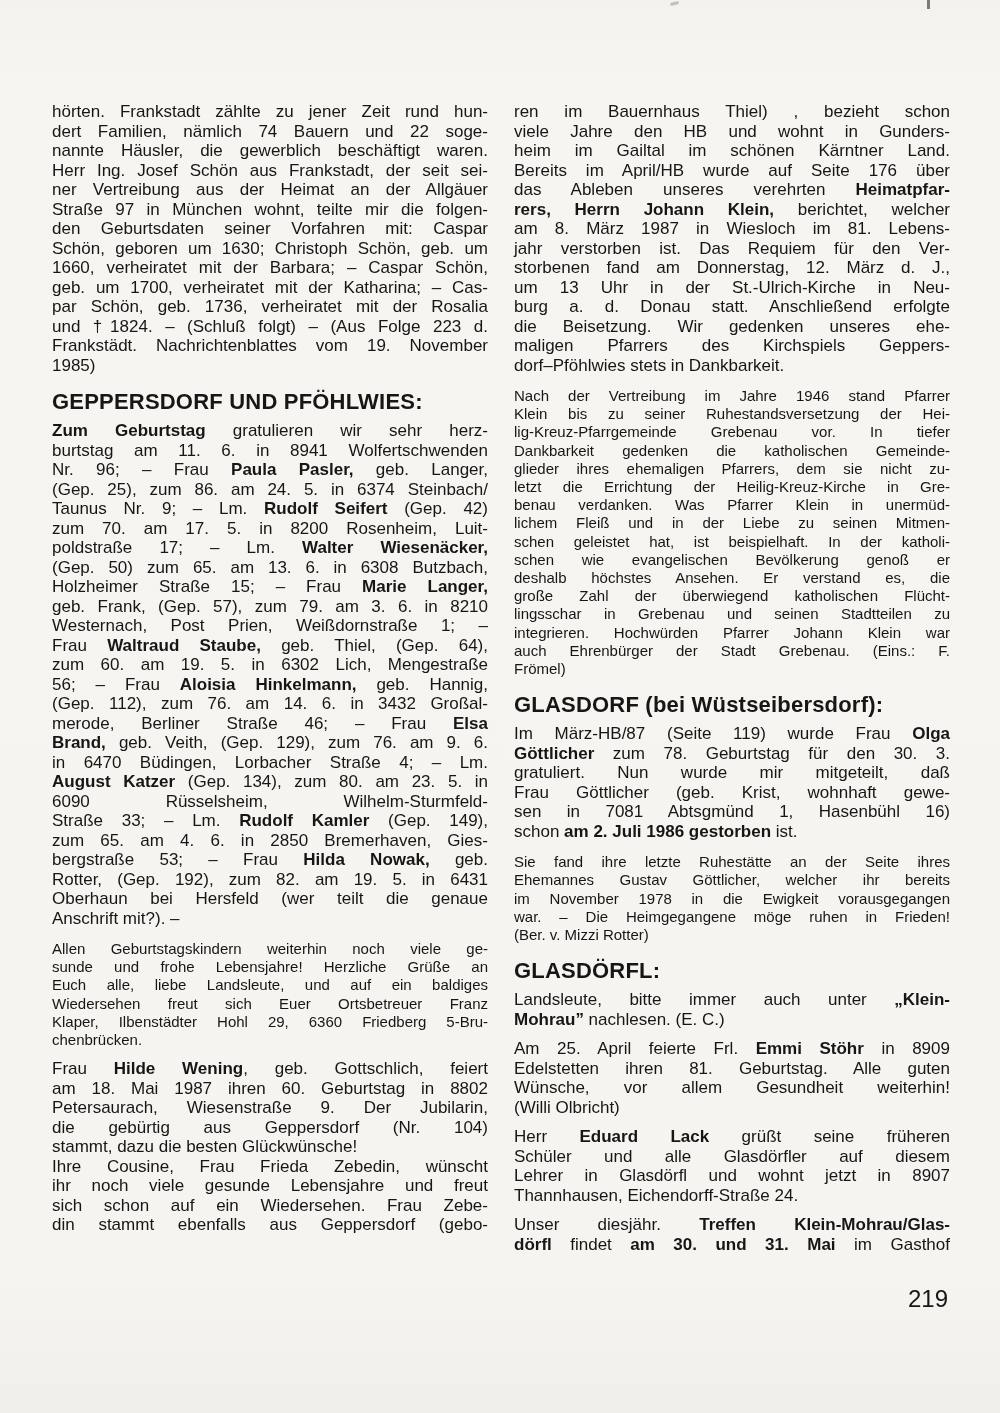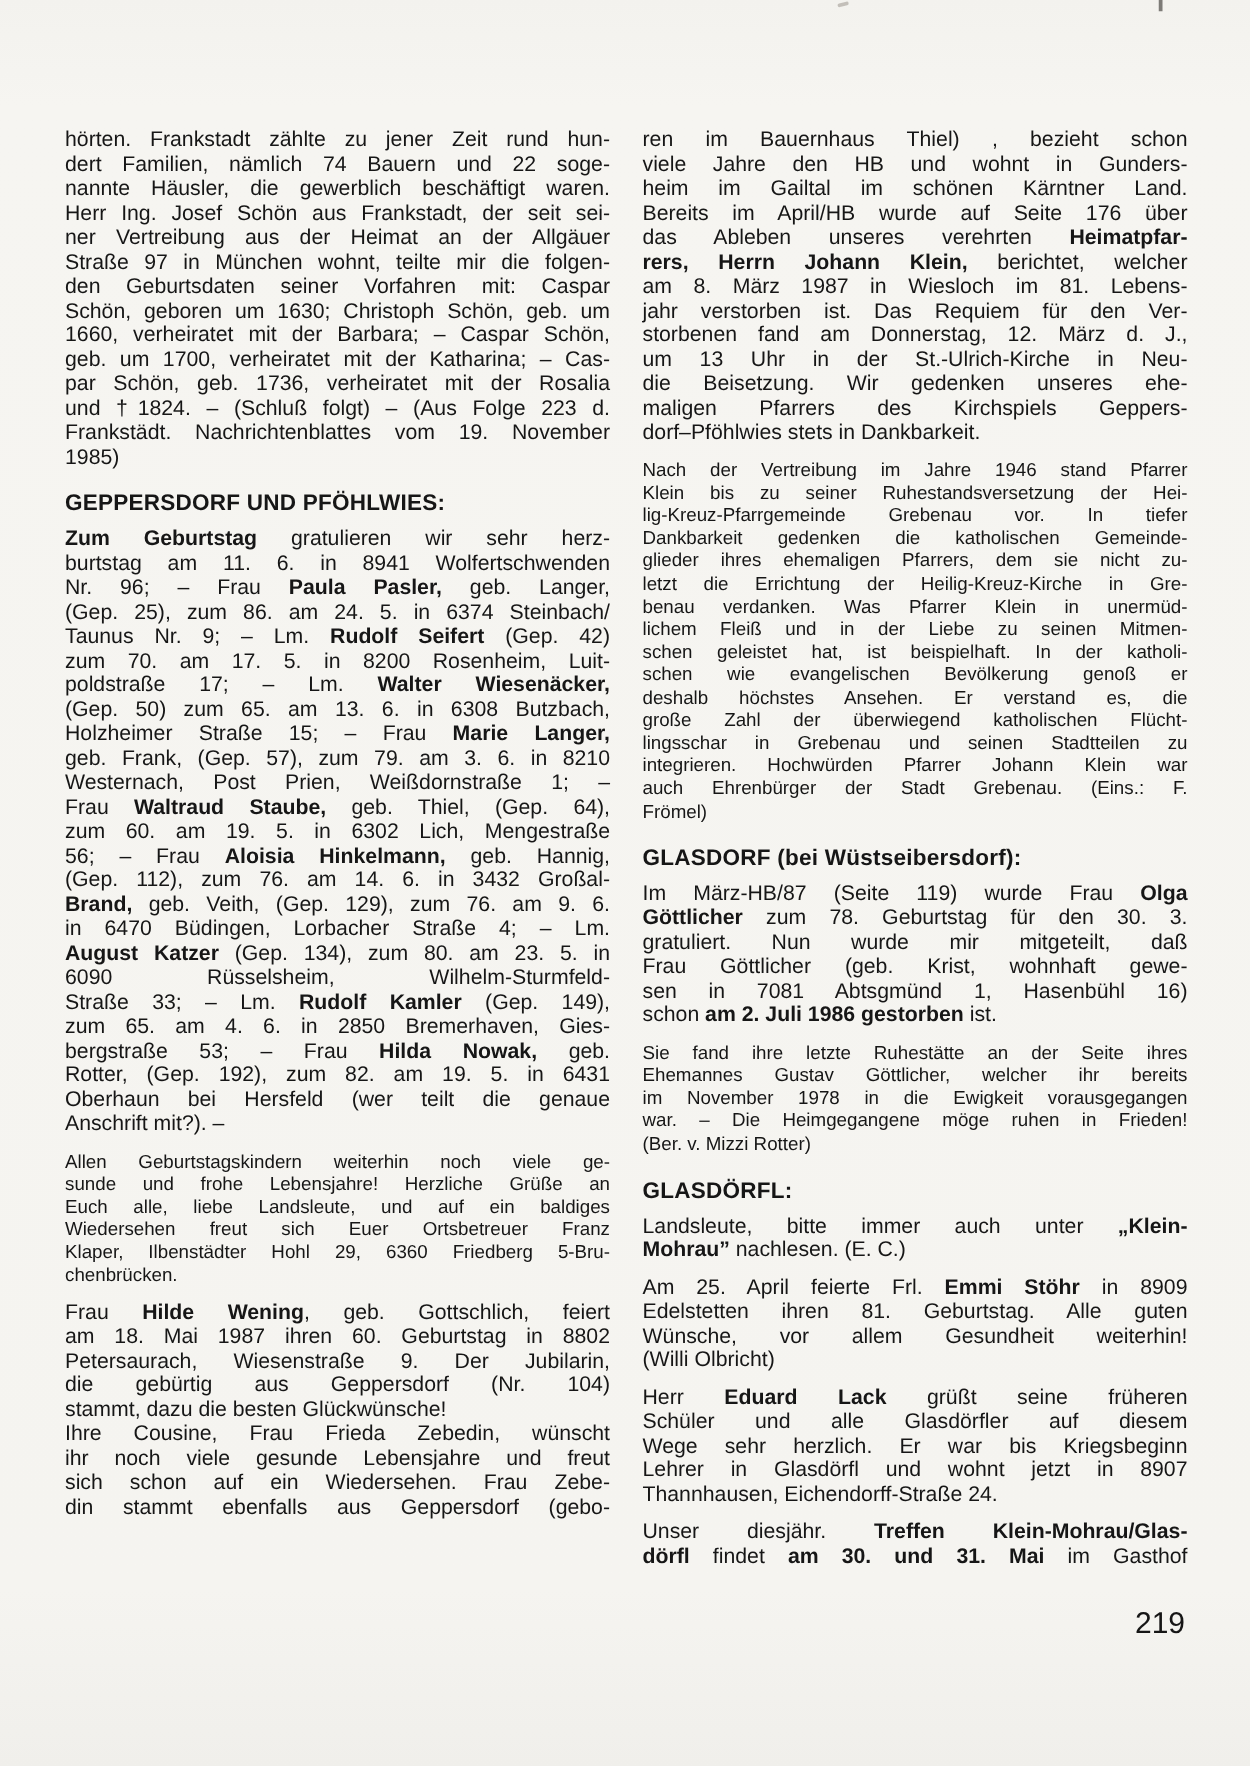--- a/index.html
+++ b/index.html
@@ -116,6 +116,7 @@
         <div class="line"><span>jahr verstorben ist. Das Requiem für den Ver-</span></div>
         <div class="line"><span>storbenen fand am Donnerstag, 12. März d. J.,</span></div>
         <div class="line"><span>um 13 Uhr in der St.-Ulrich-Kirche in Neu-</span></div>
+        <div class="line"><span>burg a. d. Donau statt. Anschließend erfolgte</span></div>
         <div class="line"><span>die Beisetzung. Wir gedenken unseres ehe-</span></div>
         <div class="line"><span>maligen Pfarrers des Kirchspiels Geppers-</span></div>
         <div class="line end"><span>dorf–Pföhlwies stets in Dankbarkeit.</span></div>

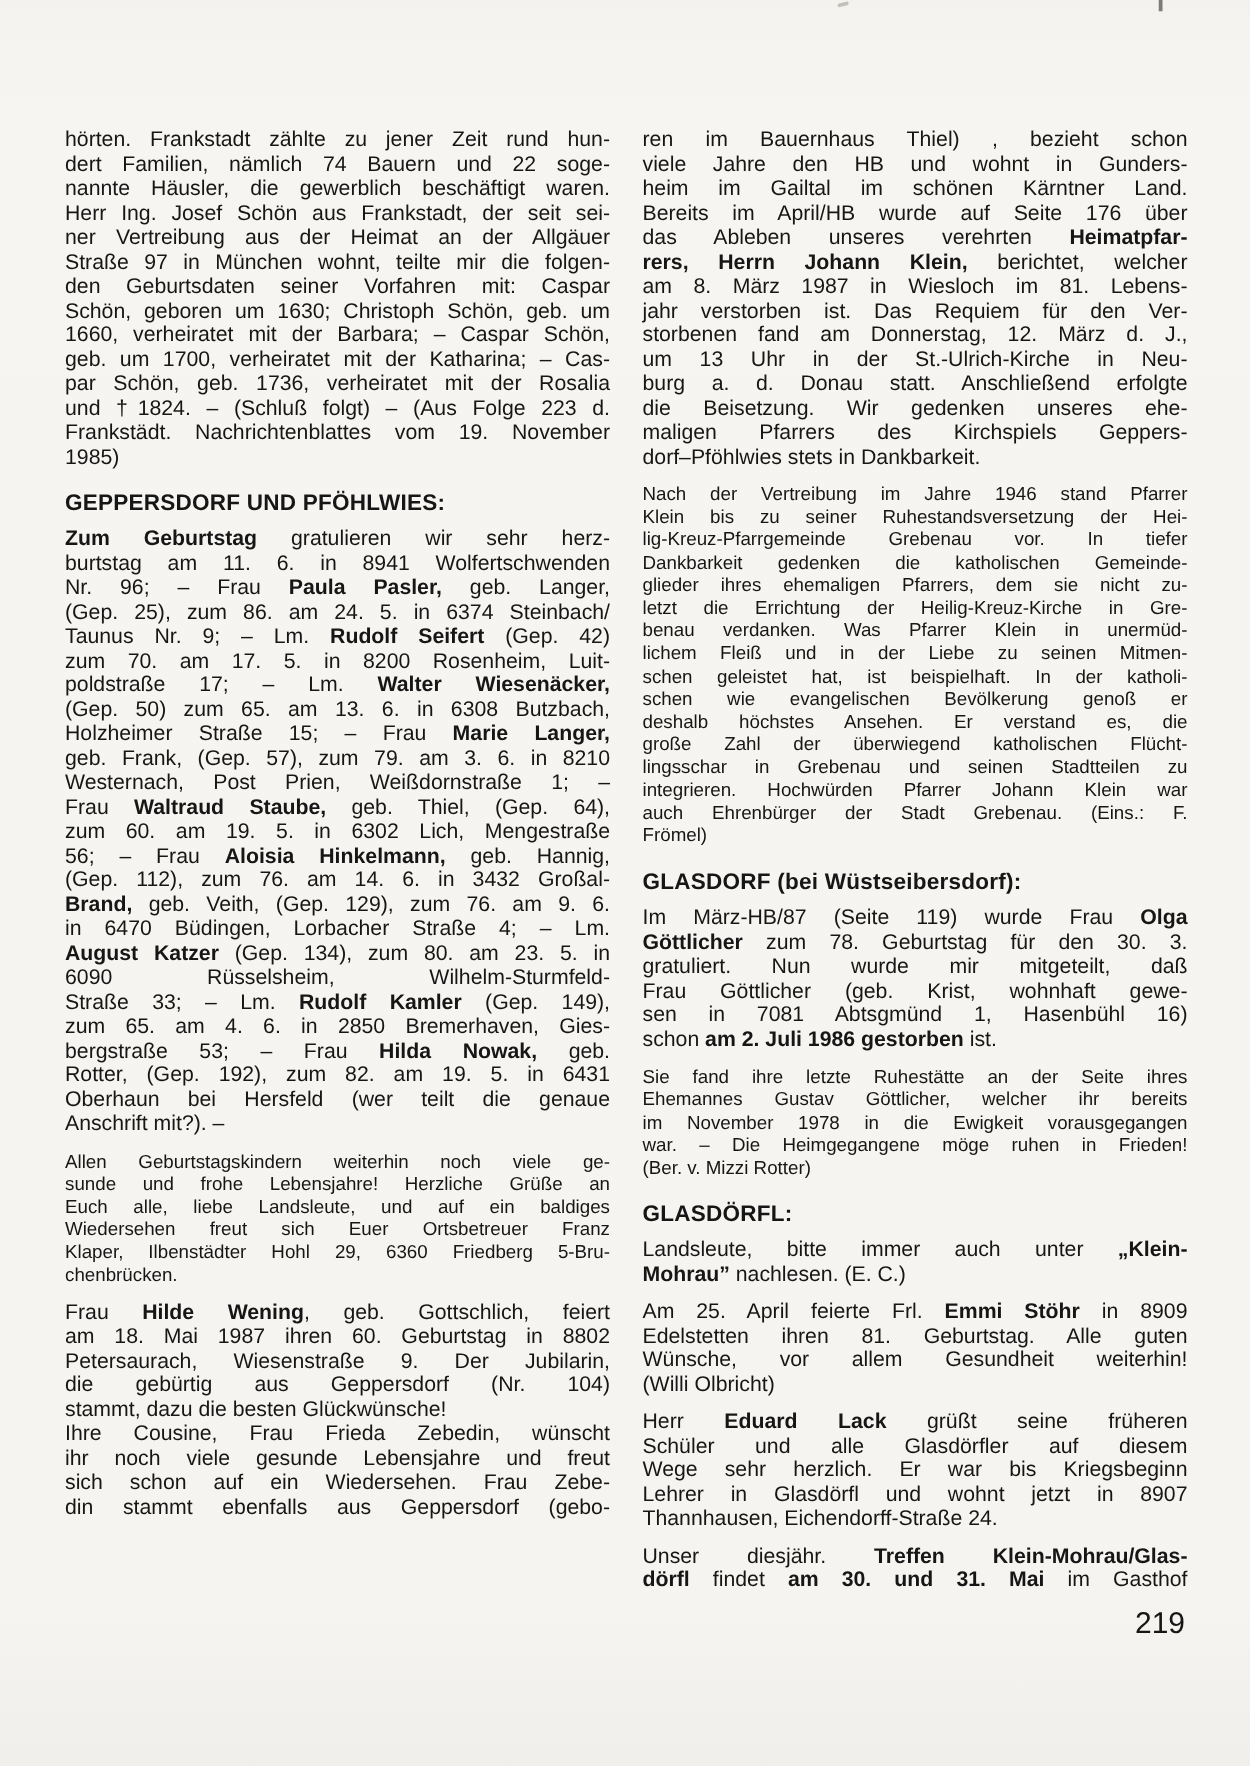--- a/index.html
+++ b/index.html
@@ -17,7 +17,7 @@
   .para { font-size:17px; line-height:19.5px; margin:10px 0 0 0; }
   .para.small { font-size:15px; line-height:18.2px; margin-top:12px; }
   .col > :first-child { margin-top:0; }
-  .heading { font-size:18px; line-height:22px; font-weight:bold; margin:16px 0 8px 0; letter-spacing:0.2px; }
+  .heading { font-size:22px; line-height:22px; font-weight:bold; margin:16px 0 8px 0; letter-spacing:0.2px; }
   .heading + .para { margin-top:0; }
   .para.small + .para { }
 

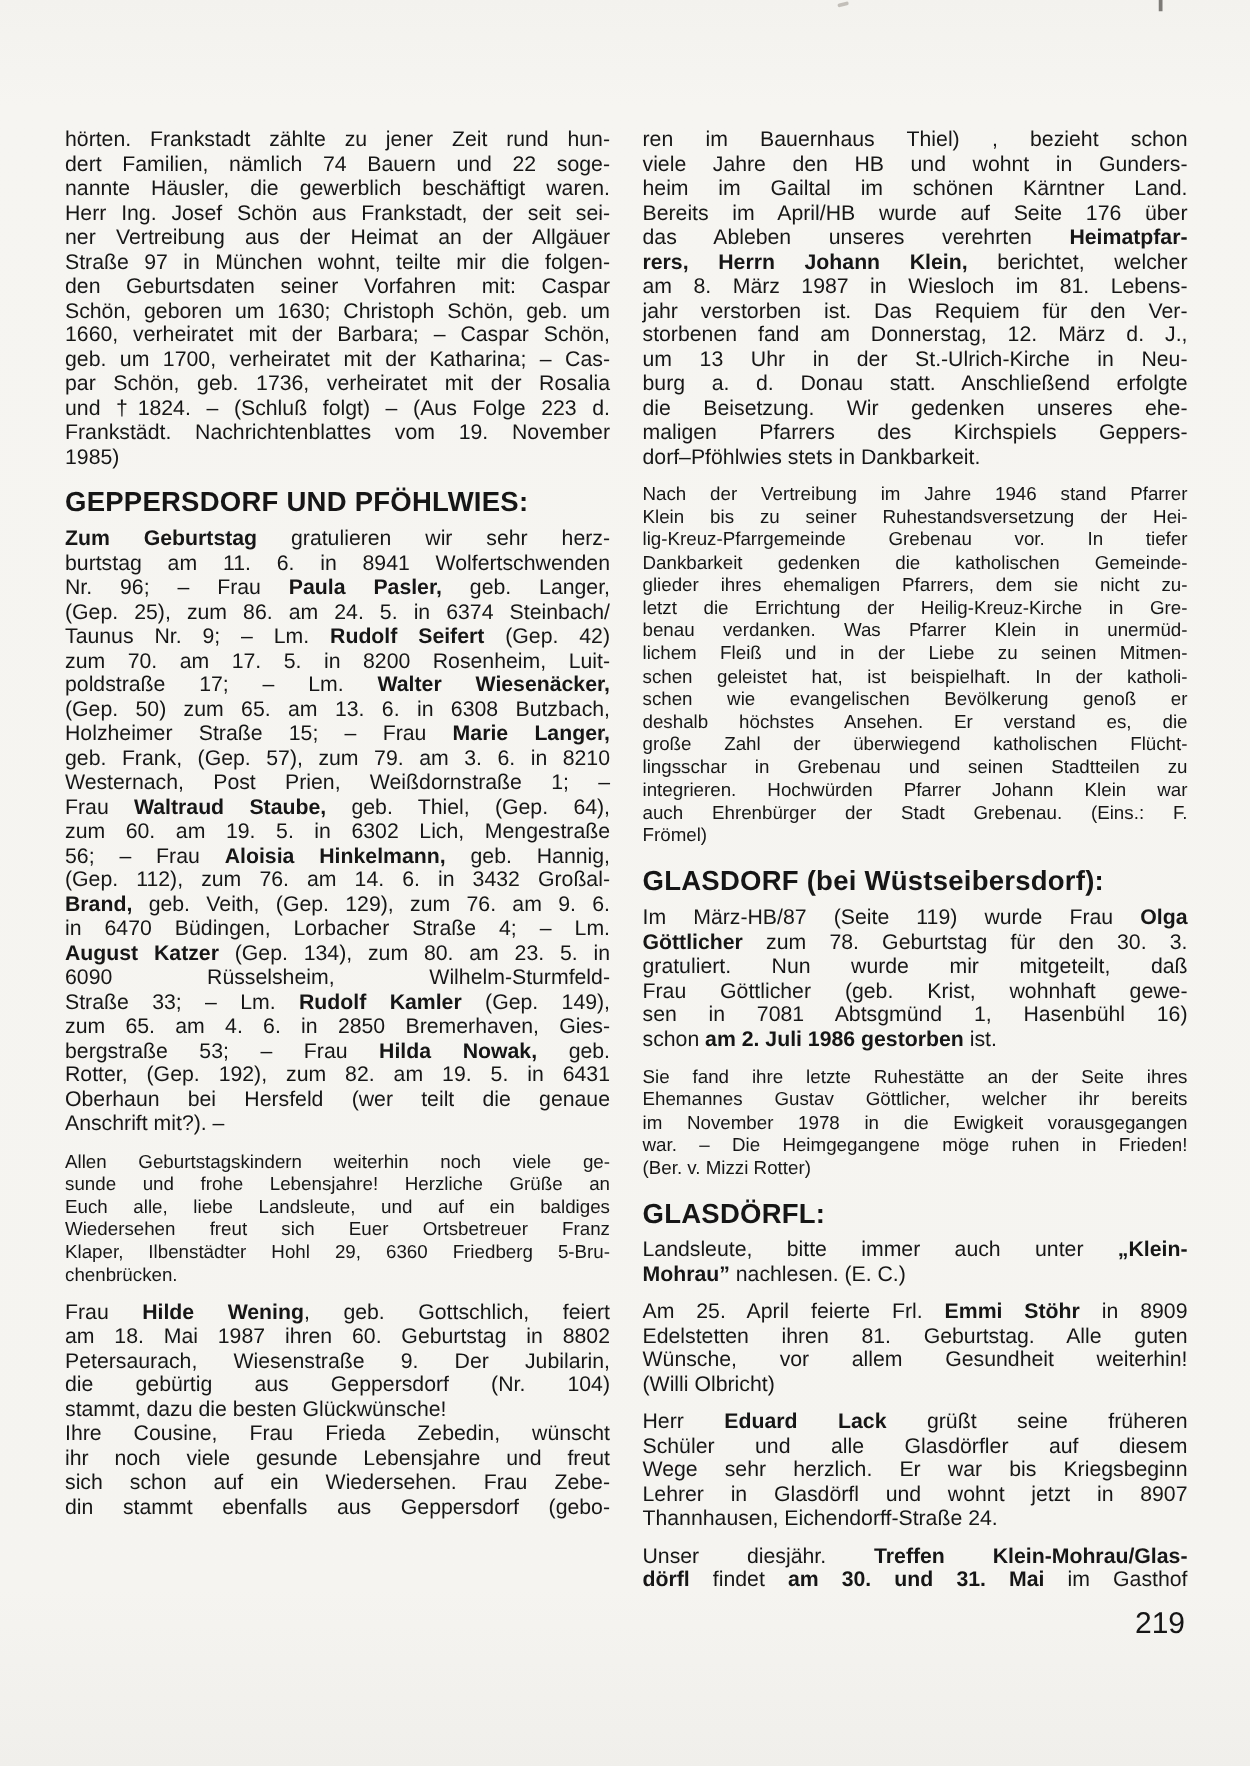--- a/index.html
+++ b/index.html
@@ -73,6 +73,7 @@
         <div class="line"><span>zum 60. am 19. 5. in 6302 Lich, Mengestraße</span></div>
         <div class="line"><span>56; – Frau </span><span class="b">Aloisia Hinkelmann,</span><span> geb. Hannig,</span></div>
         <div class="line"><span>(Gep. 112), zum 76. am 14. 6. in 3432 Großal-</span></div>
+        <div class="line"><span>merode, Berliner Straße 46; – Frau </span><span class="b">Elsa</span></div>
         <div class="line"><span class="b">Brand,</span><span> geb. Veith, (Gep. 129), zum 76. am 9. 6.</span></div>
         <div class="line"><span>in 6470 Büdingen, Lorbacher Straße 4; – Lm.</span></div>
         <div class="line"><span class="b">August Katzer</span><span> (Gep. 134), zum 80. am 23. 5. in</span></div>

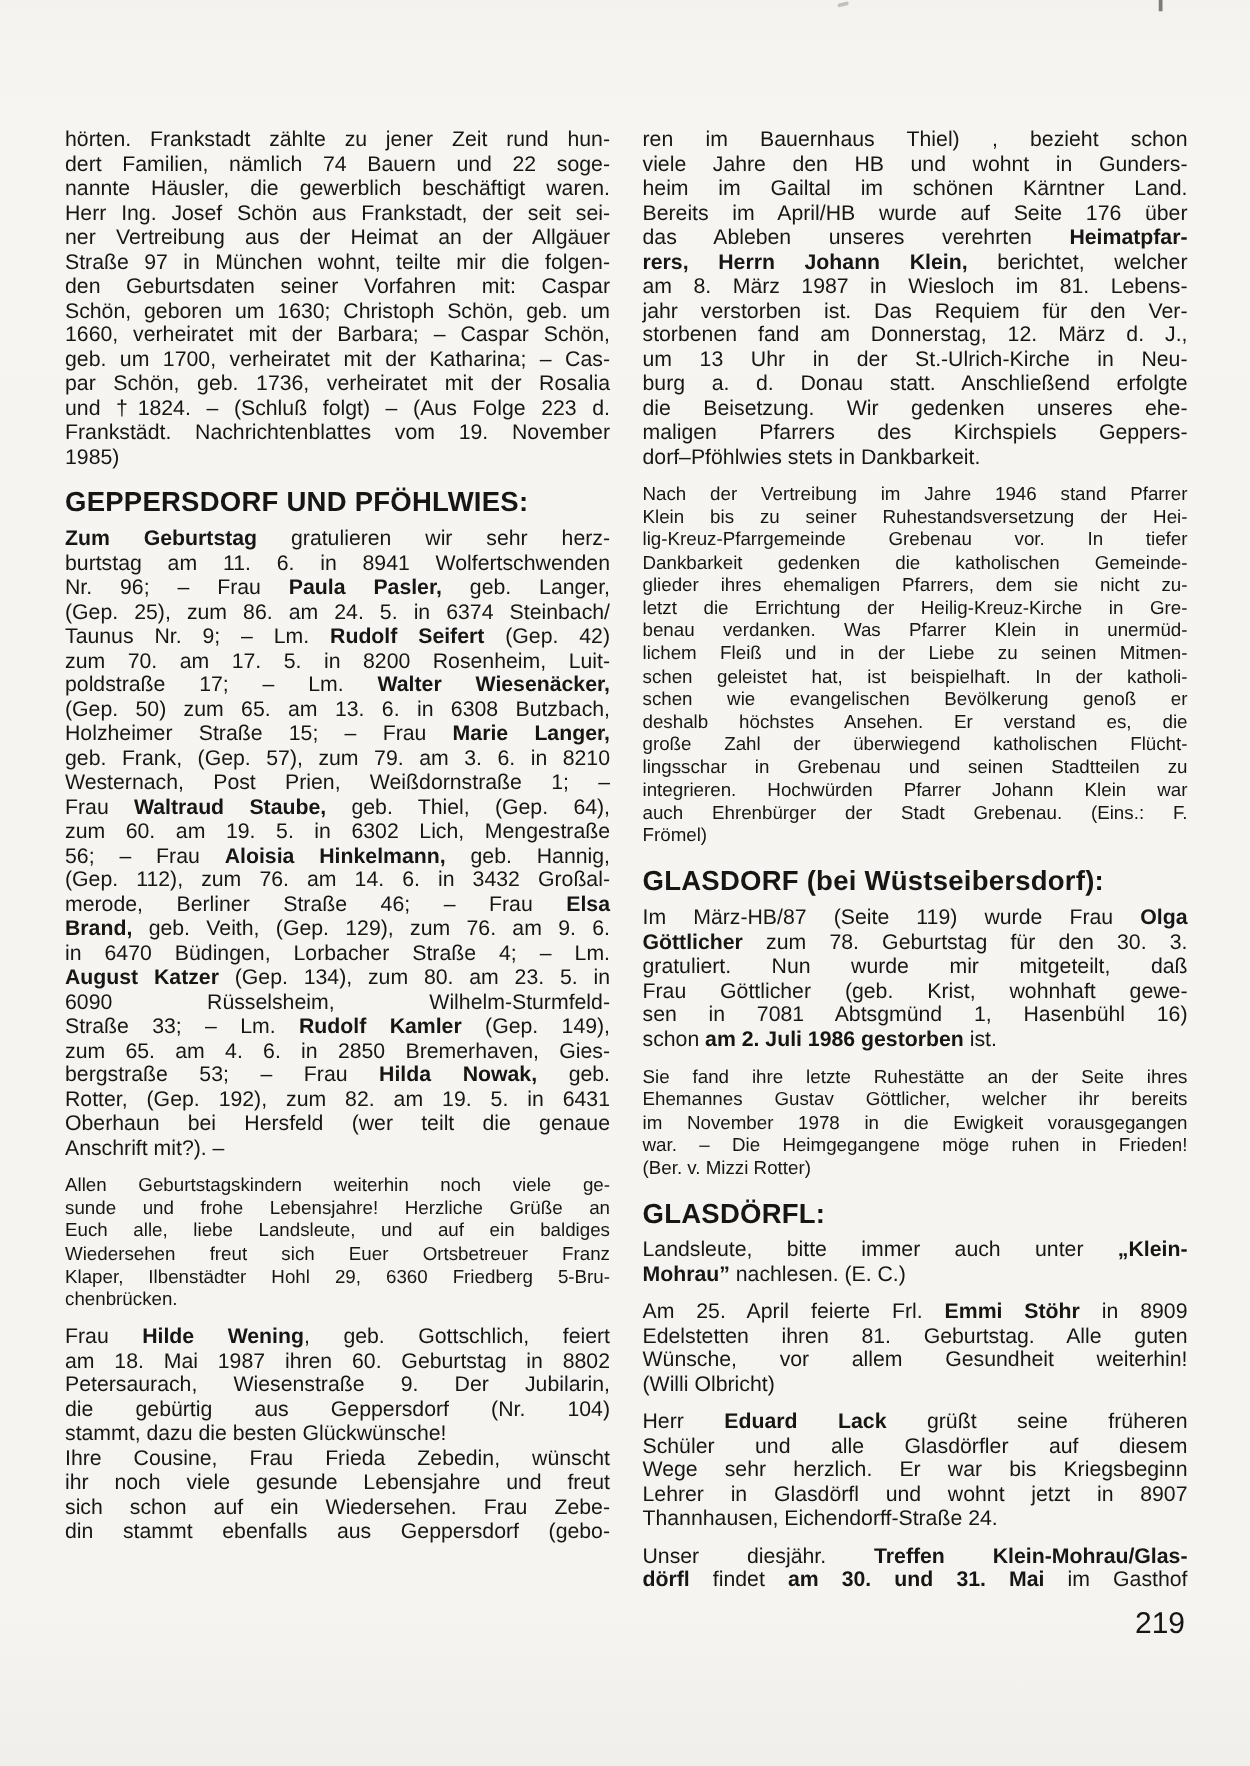--- a/index.html
+++ b/index.html
@@ -170,7 +170,6 @@
       <div class="para">
         <div class="line"><span>Herr </span><span class="b">Eduard Lack</span><span> grüßt seine früheren</span></div>
         <div class="line"><span>Schüler und alle Glasdörfler auf diesem</span></div>
-        <div class="line"><span>Wege sehr herzlich. Er war bis Kriegsbeginn</span></div>
         <div class="line"><span>Lehrer in Glasdörfl und wohnt jetzt in 8907</span></div>
         <div class="line end"><span>Thannhausen, Eichendorff-Straße 24.</span></div>
       </div>

